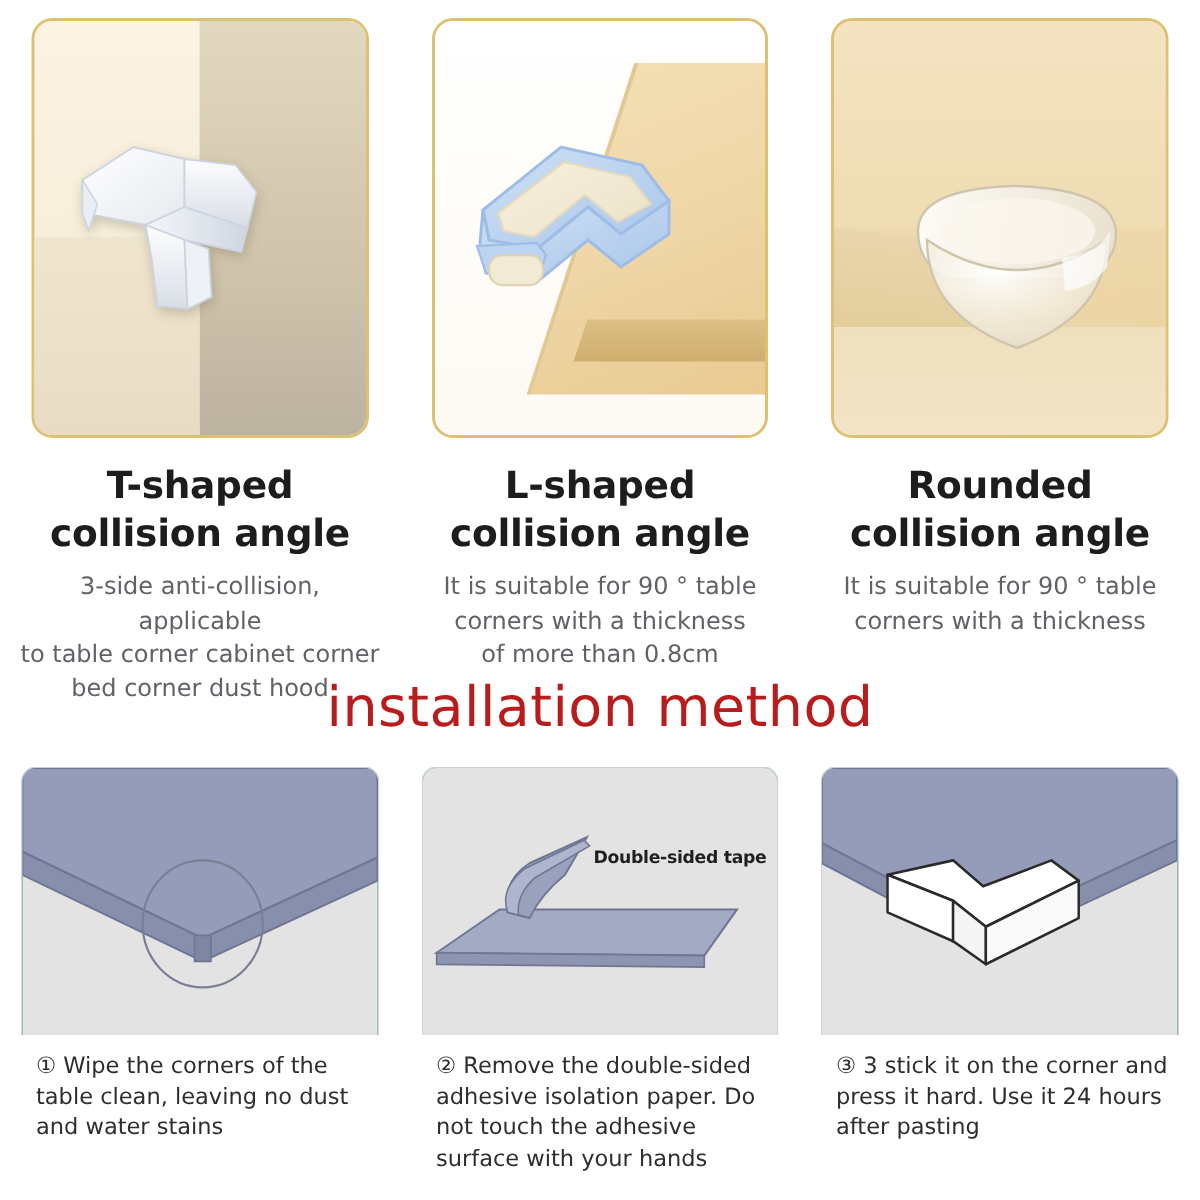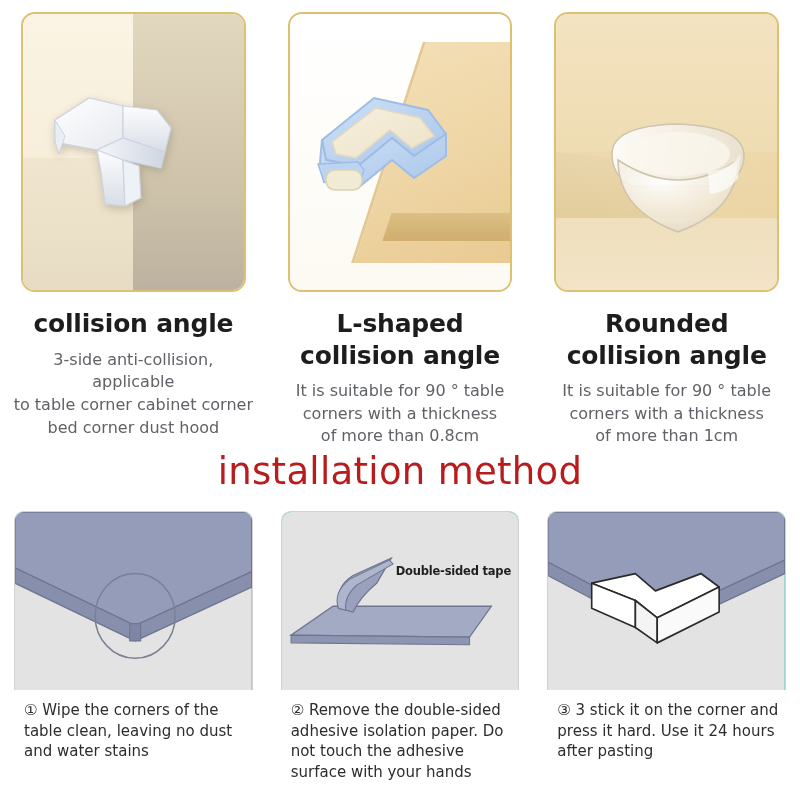--- a/index.html
+++ b/index.html
@@ -285,6 +285,7 @@
 
   <div class="caption-cell">
     <div class="cap-title">
+      <div>T-shaped</div>
       <div>collision angle</div>
     </div>
     <div class="cap-desc">

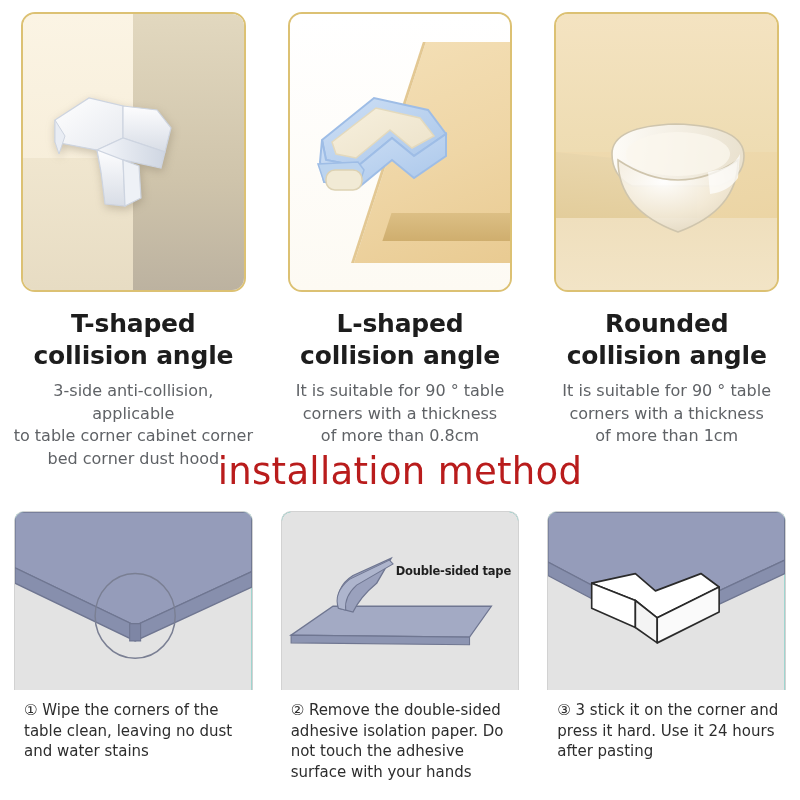--- a/index.html
+++ b/index.html
@@ -315,7 +315,6 @@
     <div class="cap-desc">
       <div>It is suitable for 90 ° table</div>
       <div>corners with a thickness</div>
-      <div>of more than 1cm</div>
     </div>
   </div>
 </div>

